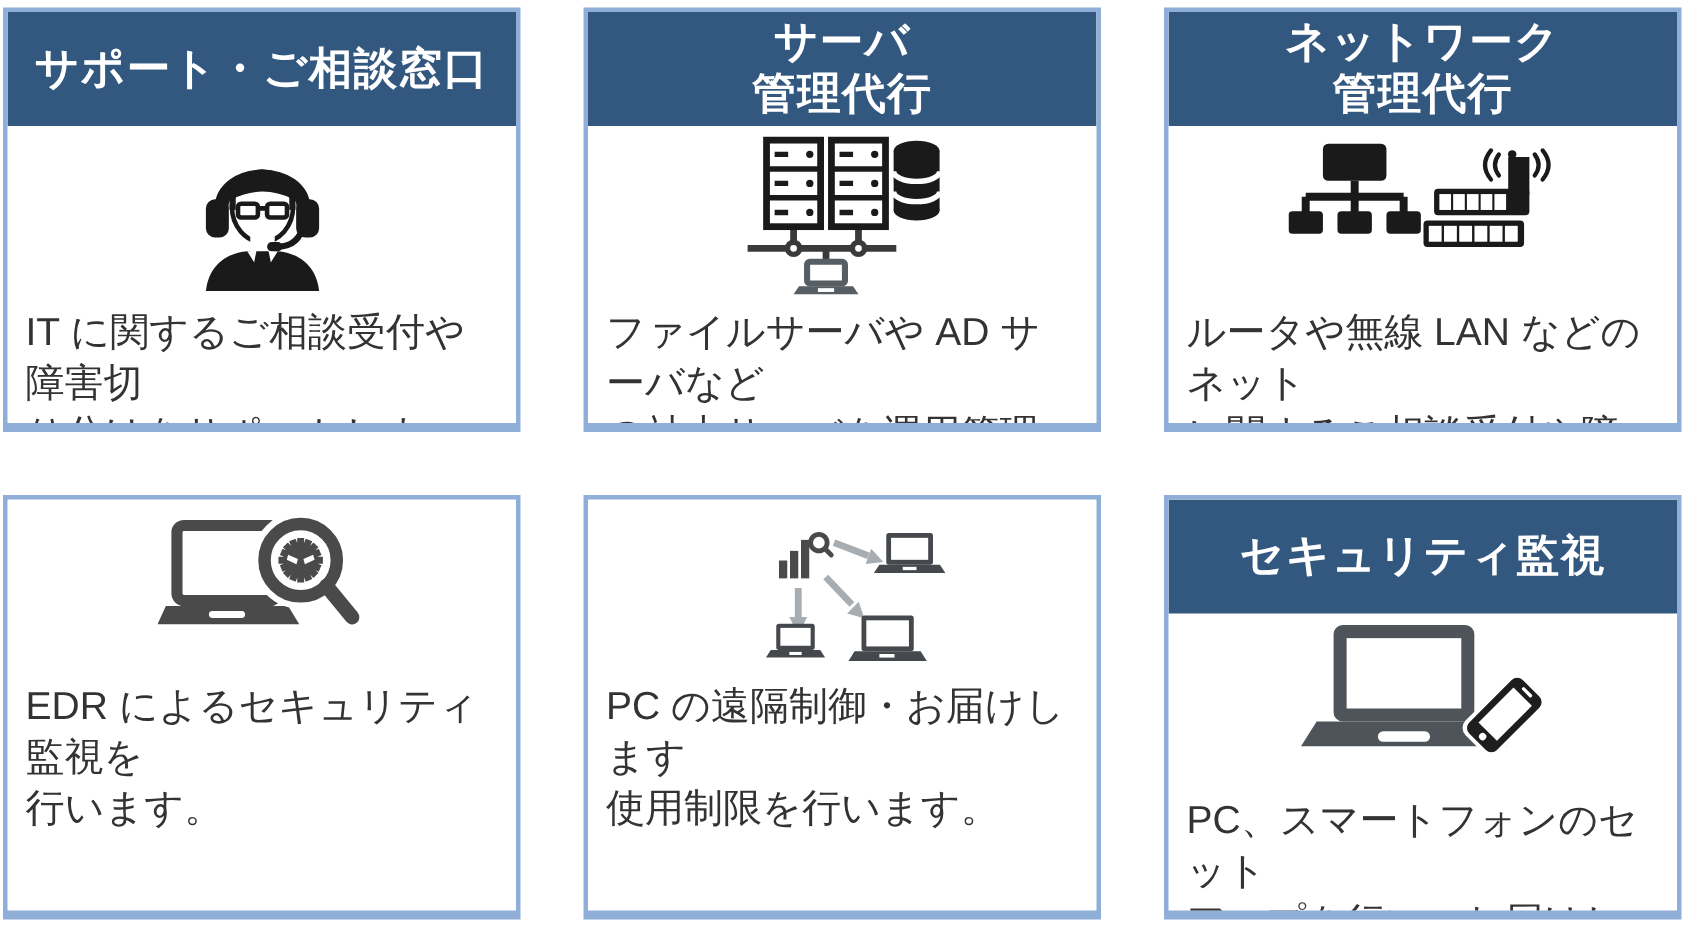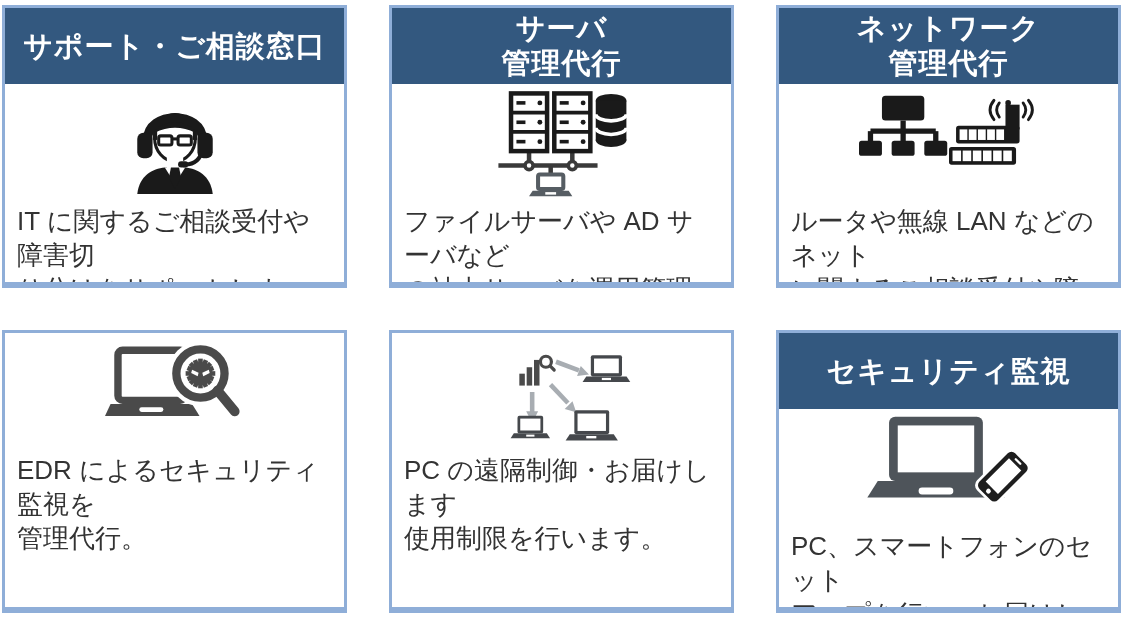--- a/index.html
+++ b/index.html
@@ -243,7 +243,7 @@
         </svg>
       </div>
       <div class="card-desc">EDR によるセキュリティ監視を
-管理代行。</div>
+行います。</div>
     </div>
   </div>
 

